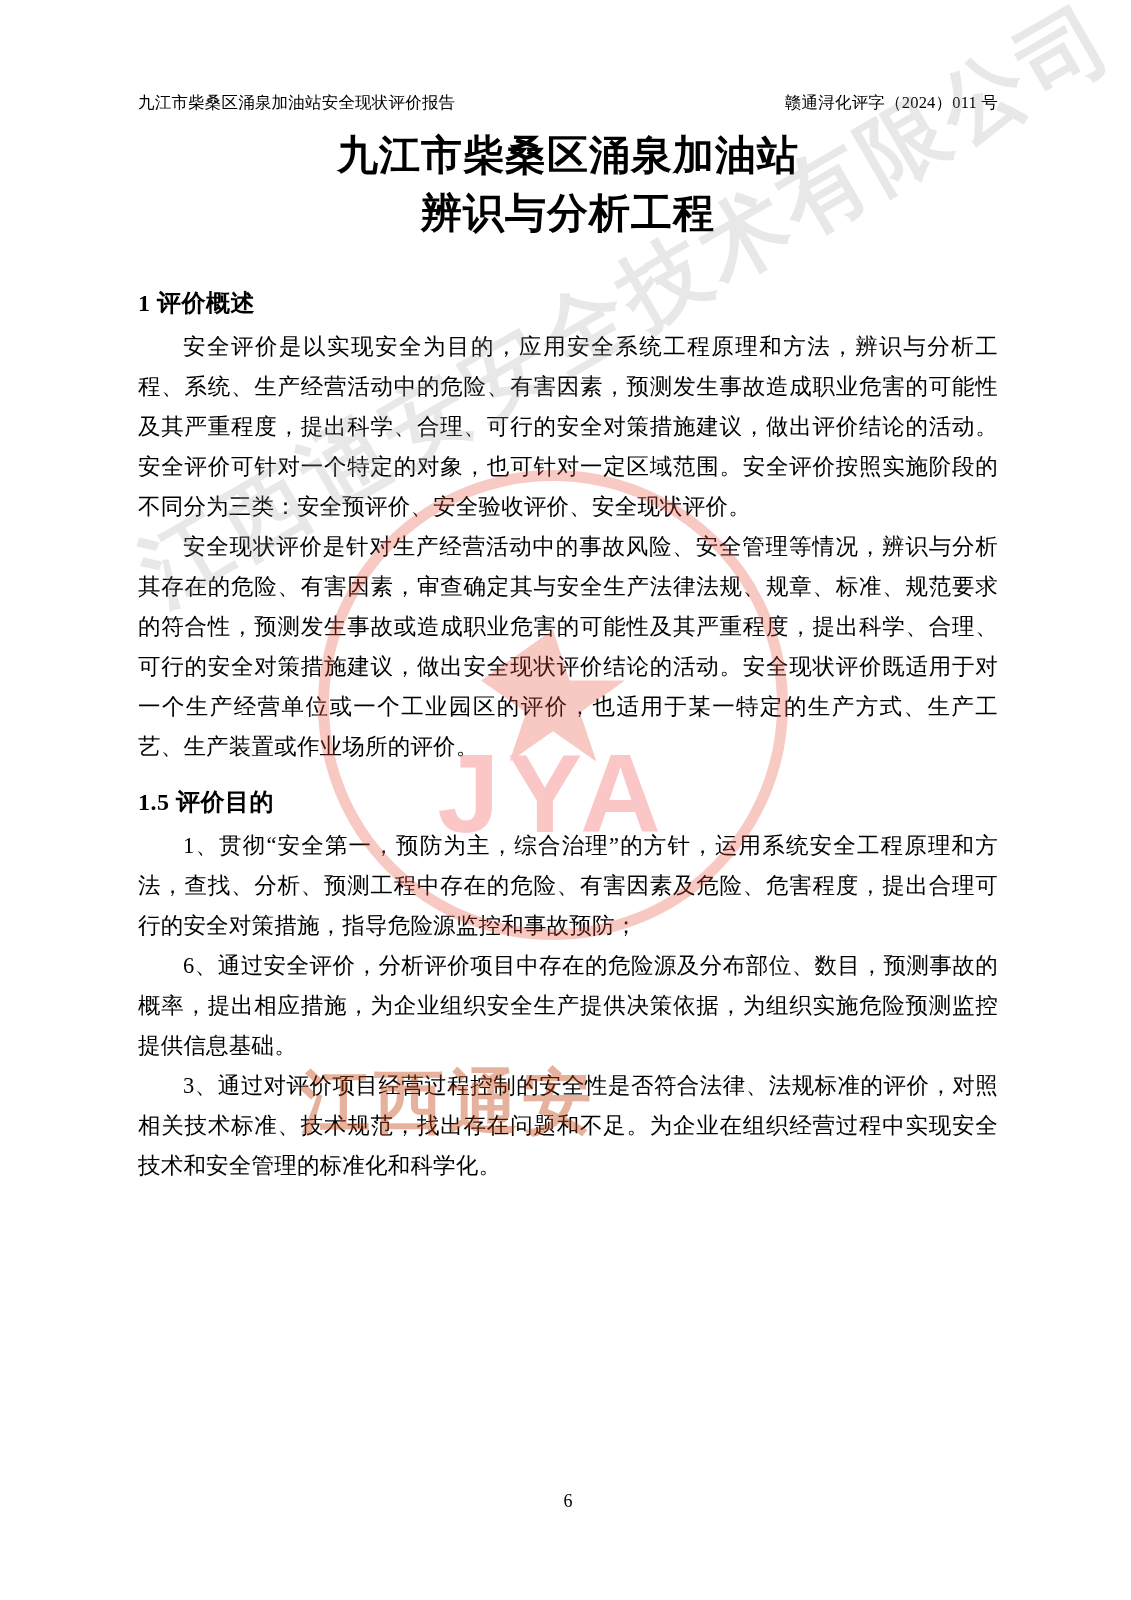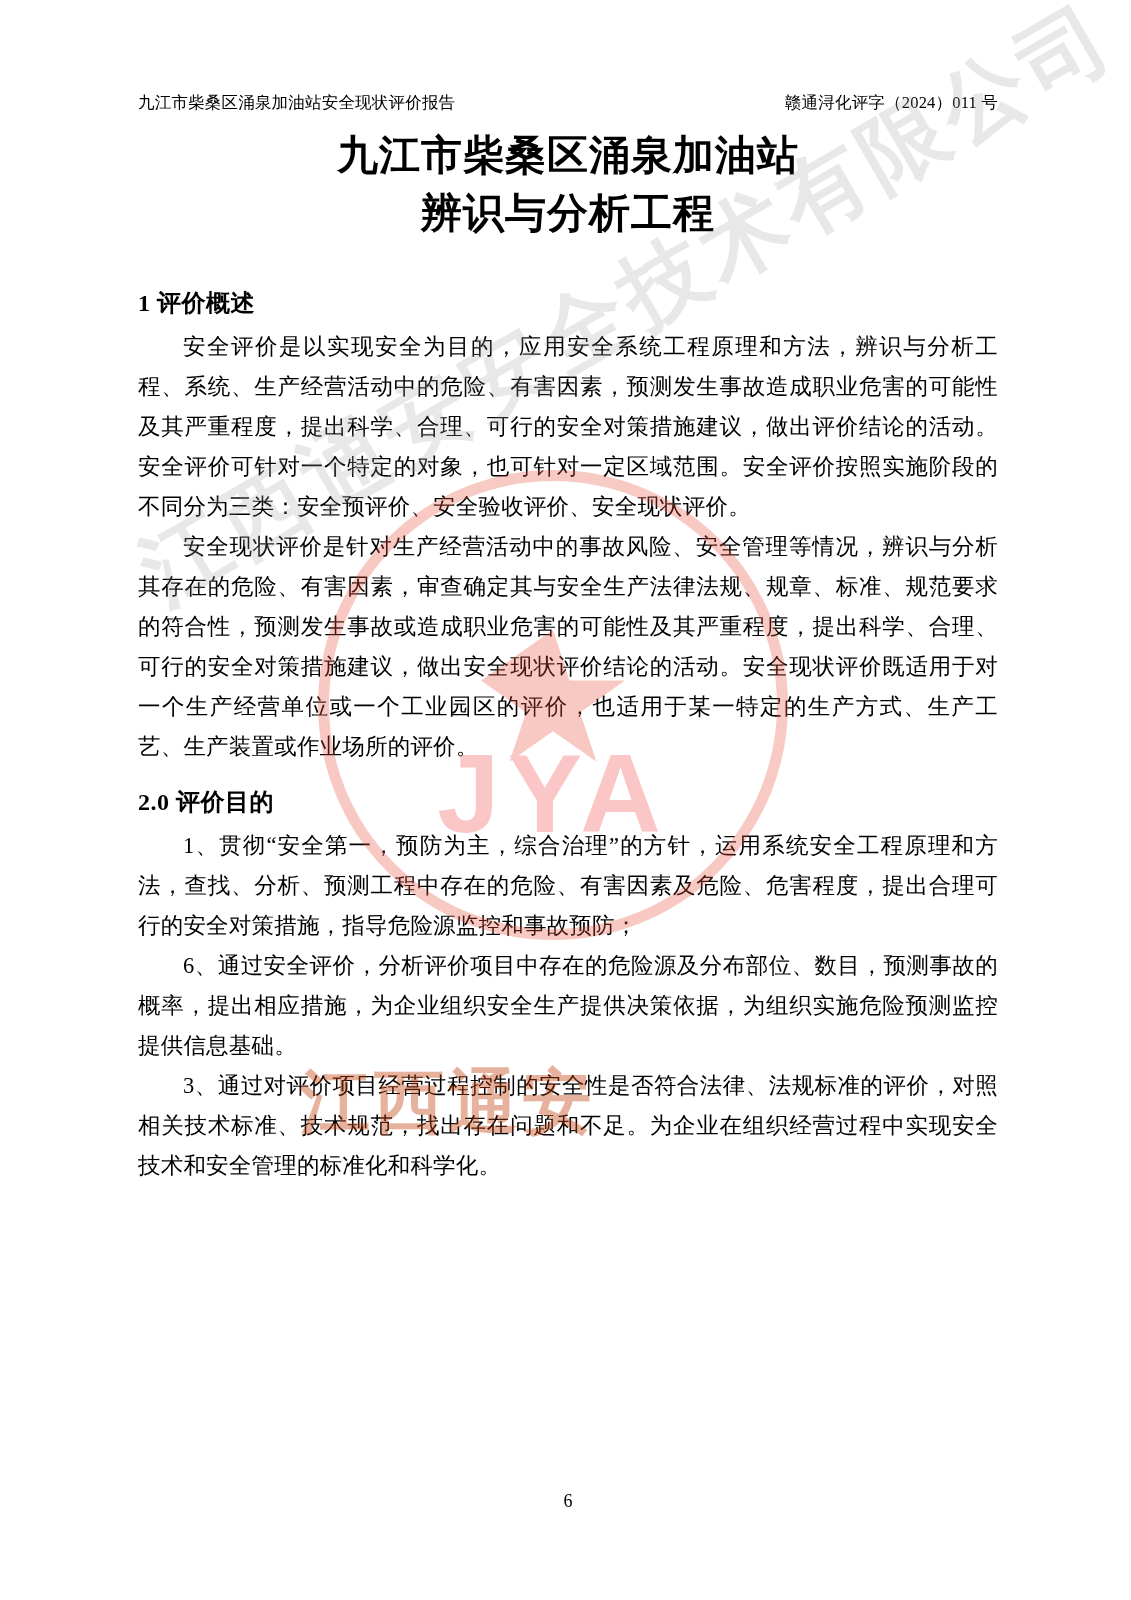--- a/index.html
+++ b/index.html
@@ -202,7 +202,7 @@
       <p class="para">安全评价是以实现安全为目的，应用安全系统工程原理和方法，辨识与分析工程、系统、生产经营活动中的危险、有害因素，预测发生事故造成职业危害的可能性及其严重程度，提出科学、合理、可行的安全对策措施建议，做出评价结论的活动。安全评价可针对一个特定的对象，也可针对一定区域范围。安全评价按照实施阶段的不同分为三类：安全预评价、安全验收评价、安全现状评价。</p>
       <p class="para">安全现状评价是针对生产经营活动中的事故风险、安全管理等情况，辨识与分析其存在的危险、有害因素，审查确定其与安全生产法律法规、规章、标准、规范要求的符合性，预测发生事故或造成职业危害的可能性及其严重程度，提出科学、合理、可行的安全对策措施建议，做出安全现状评价结论的活动。安全现状评价既适用于对一个生产经营单位或一个工业园区的评价，也适用于某一特定的生产方式、生产工艺、生产装置或作业场所的评价。</p>
 
-      <h2 class="sec sub">2.0 评价目的</h2>
+      <h2 class="sec sub">1.5 评价目的</h2>
       <p class="para">1、贯彻“安全第一，预防为主，综合治理”的方针，运用系统安全工程原理和方法，查找、分析、预测工程中存在的危险、有害因素及危险、危害程度，提出合理可行的安全对策措施，指导危险源监控和事故预防；</p>
       <p class="para">6、通过安全评价，分析评价项目中存在的危险源及分布部位、数目，预测事故的概率，提出相应措施，为企业组织安全生产提供决策依据，为组织实施危险预测监控提供信息基础。</p>
       <p class="para">3、通过对评价项目经营过程控制的安全性是否符合法律、法规标准的评价，对照相关技术标准、技术规范，找出存在问题和不足。为企业在组织经营过程中实现安全技术和安全管理的标准化和科学化。</p>

